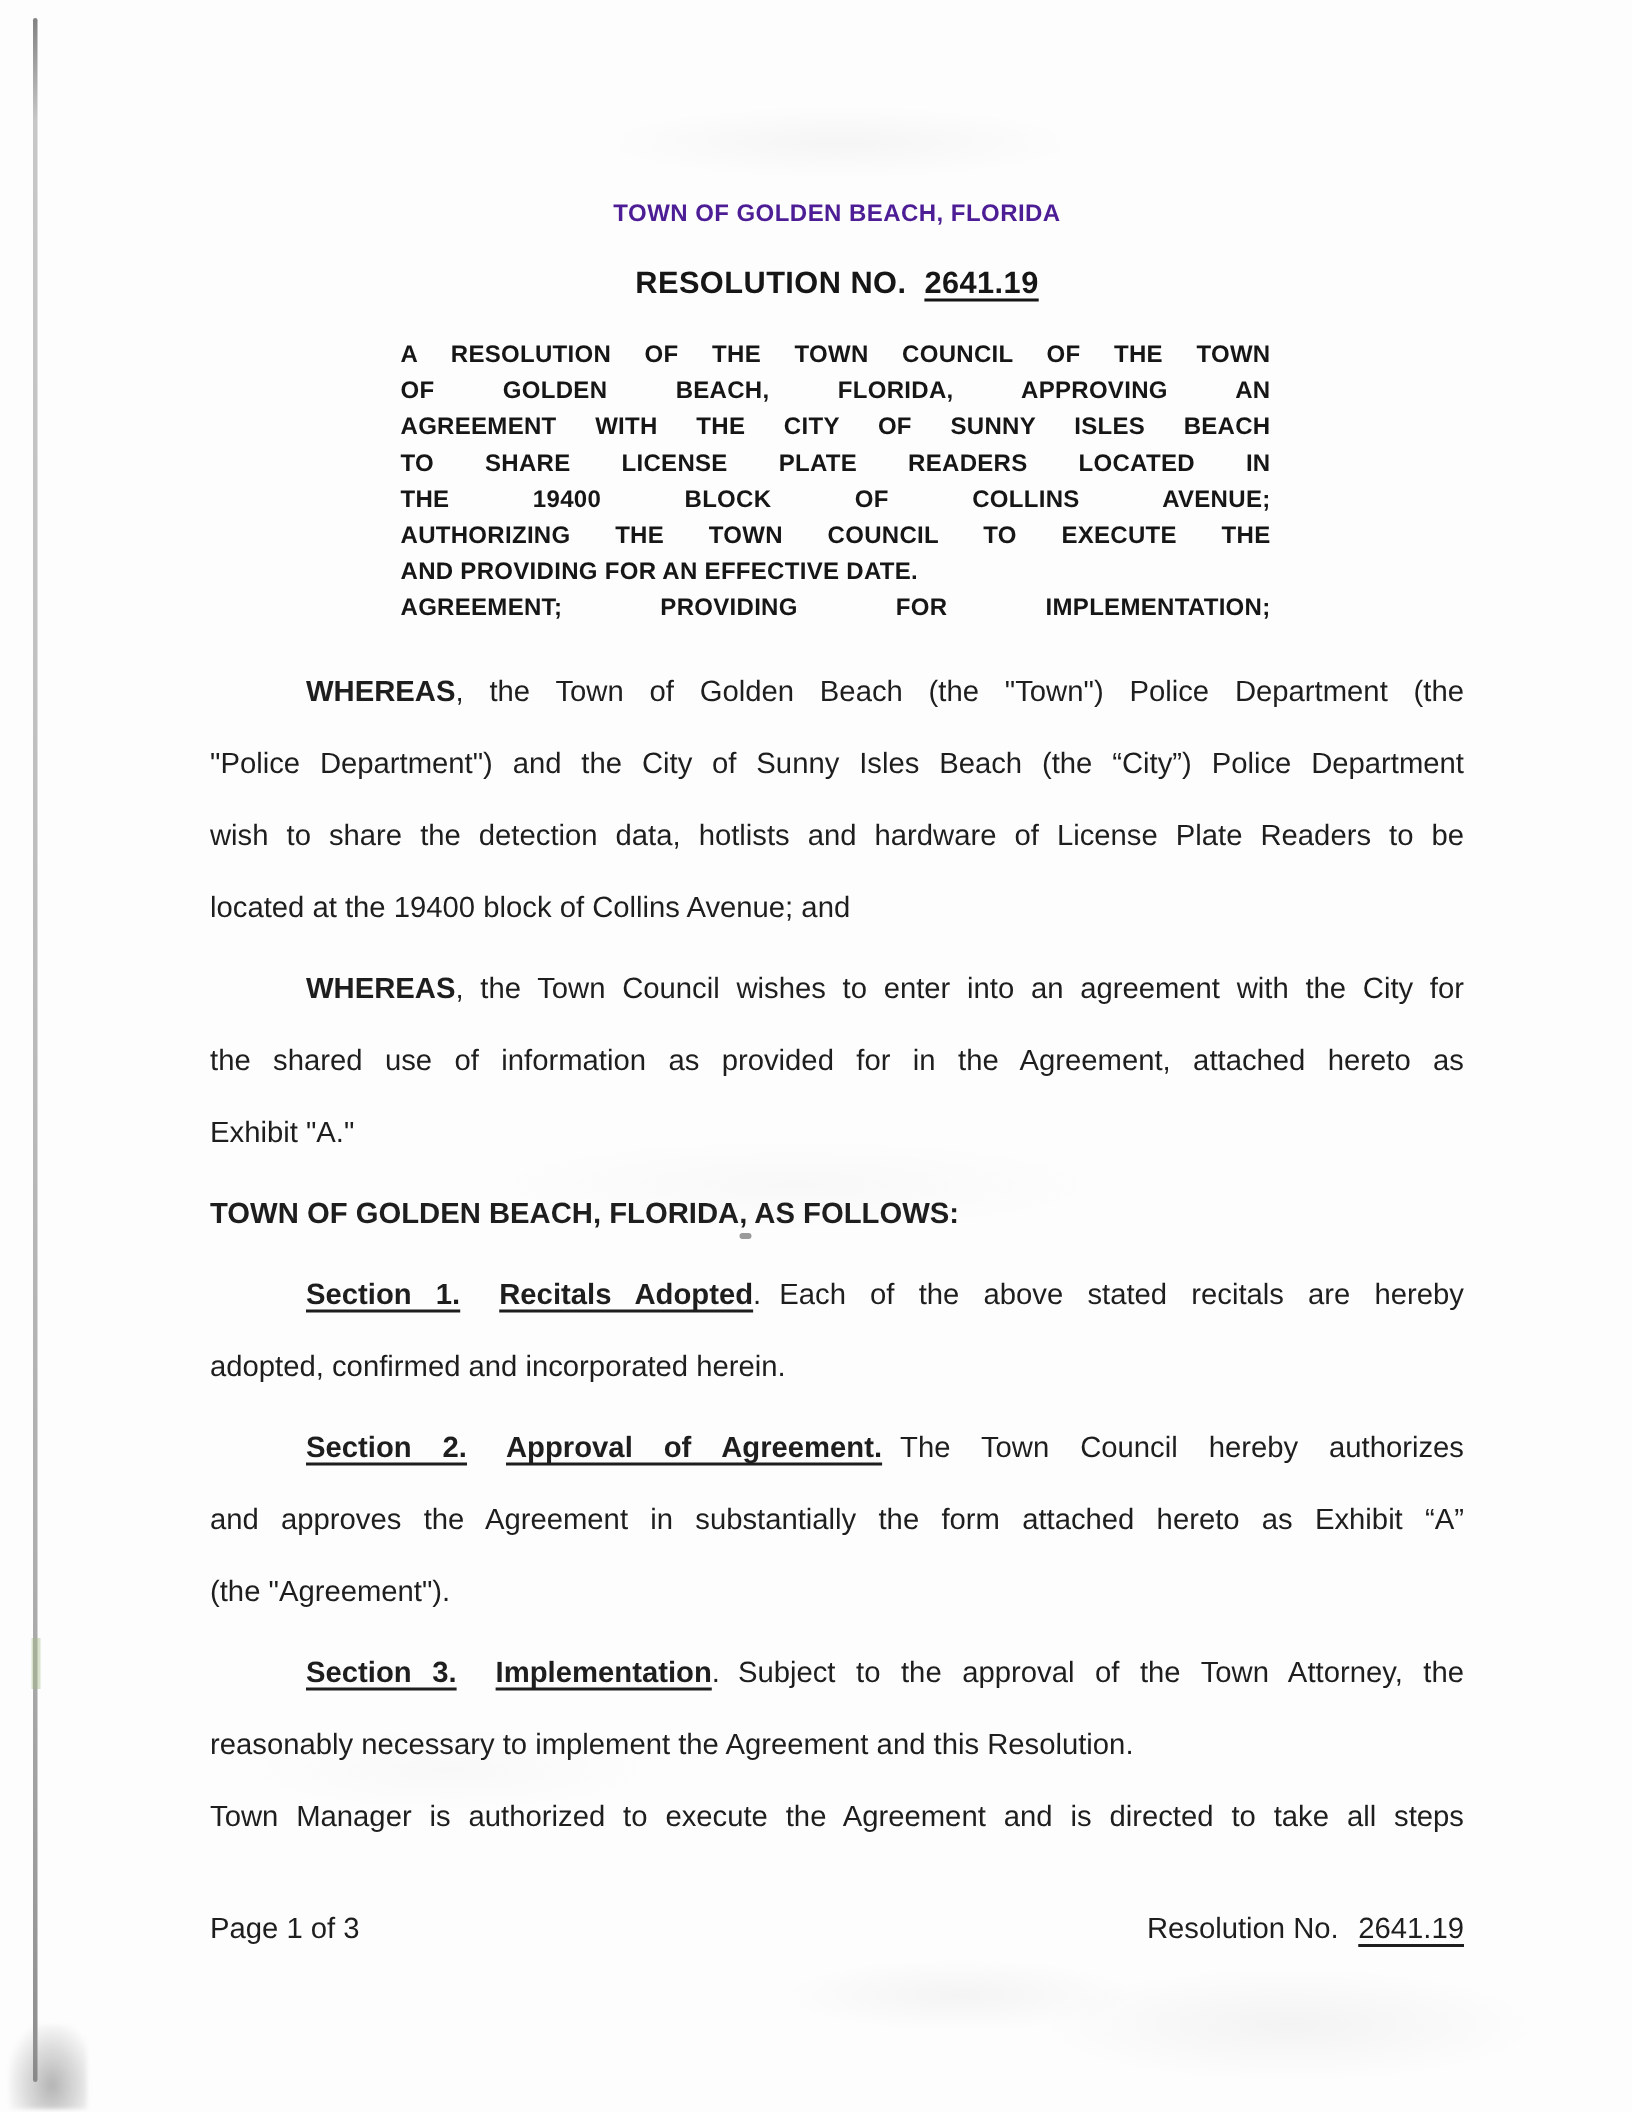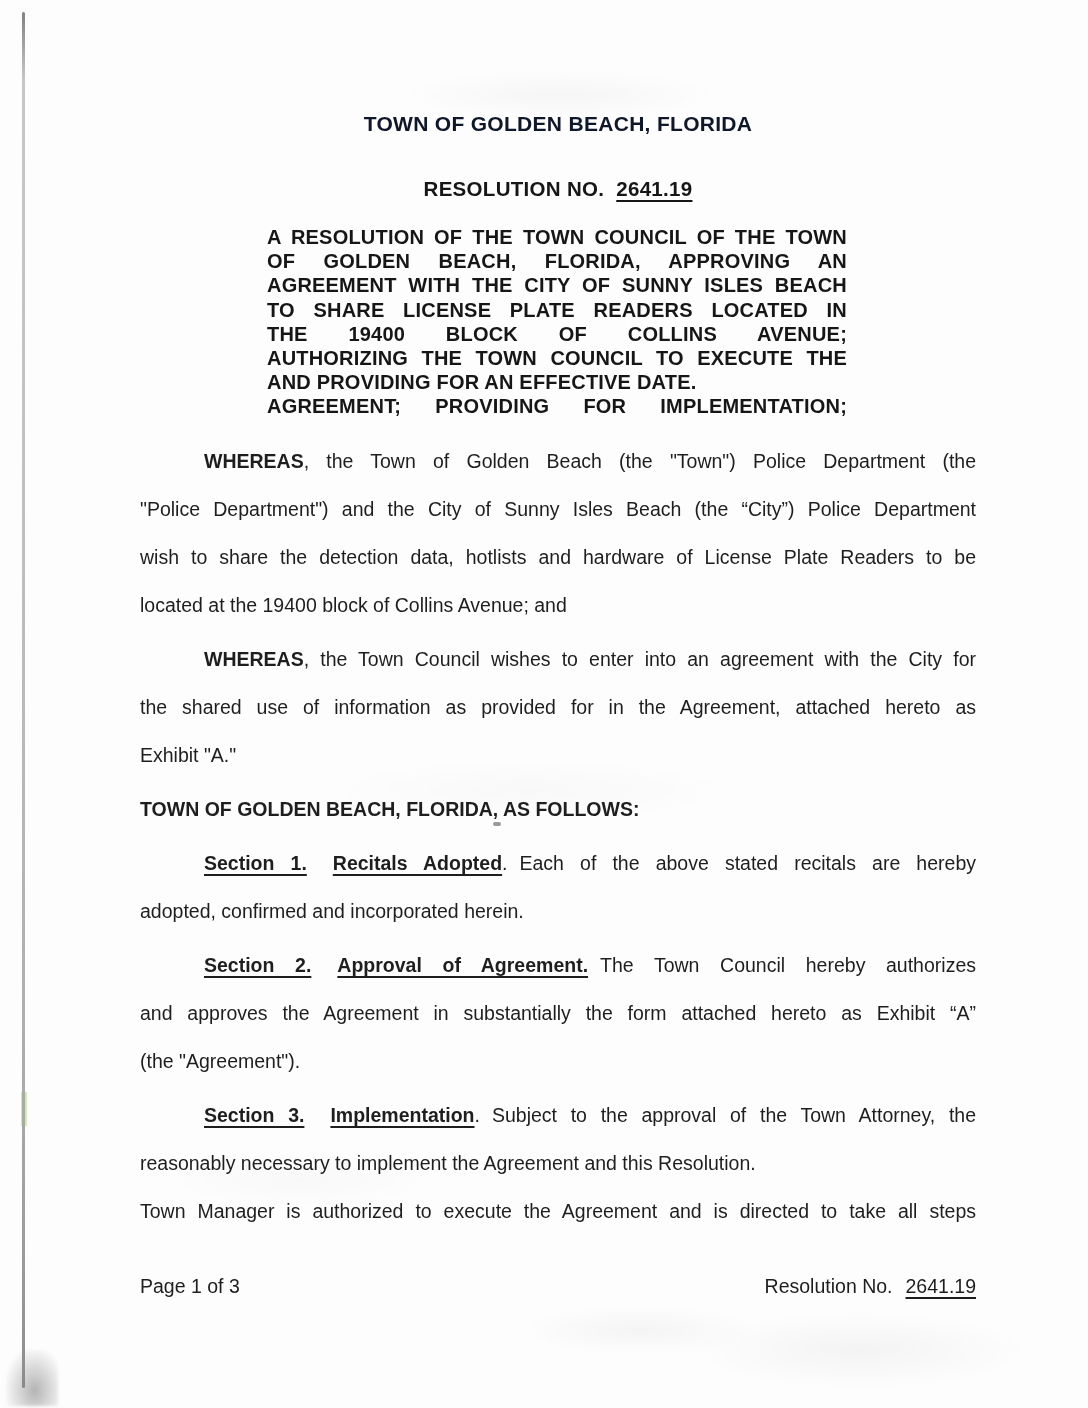--- a/index.html
+++ b/index.html
@@ -51,10 +51,10 @@
   .content { position: absolute; left: 140px; top: 0; width: 836px; height: 100%; }
 
   .doc-title {
-    position: absolute; top: 112px; left: 0; width: 100%;
+    position: absolute; top: 134px; left: 0; width: 100%;
     margin: 0; text-align: center;
-    font-size: 21px; font-weight: 700; letter-spacing: 0.3px;
-    color: #0f172a;
+    font-size: 16px; font-weight: 700; letter-spacing: 0.3px;
+    color: #4c1d95;
   }
   .doc-subtitle {
     position: absolute; top: 177px; left: 0; width: 100%;

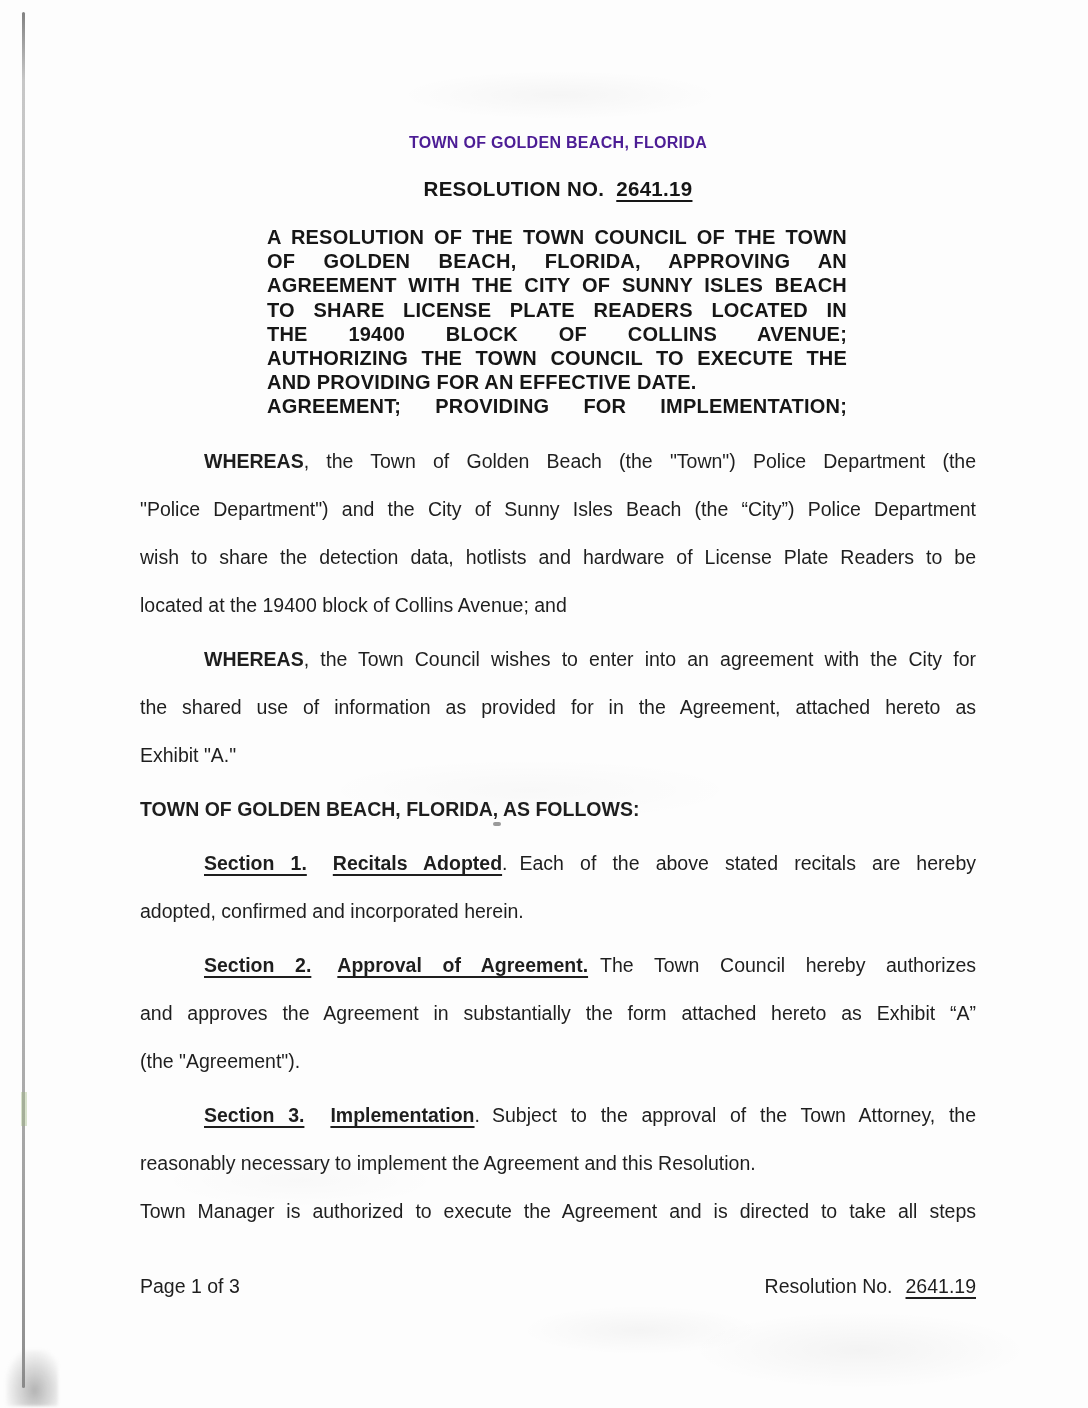--- a/index.html
+++ b/index.html
@@ -73,7 +73,7 @@
   
   .summary {
     position: absolute; top: 225px; left: 127px; width: 580px;
-    font-size: 20px; font-weight: 700; color: #161616;
+    font-size: 16px; font-weight: 700; color: #161616;
     letter-spacing: 0.2px;
   }
   .summary-line { line-height: 24.2px; text-align: justify; text-align-last: justify; }

